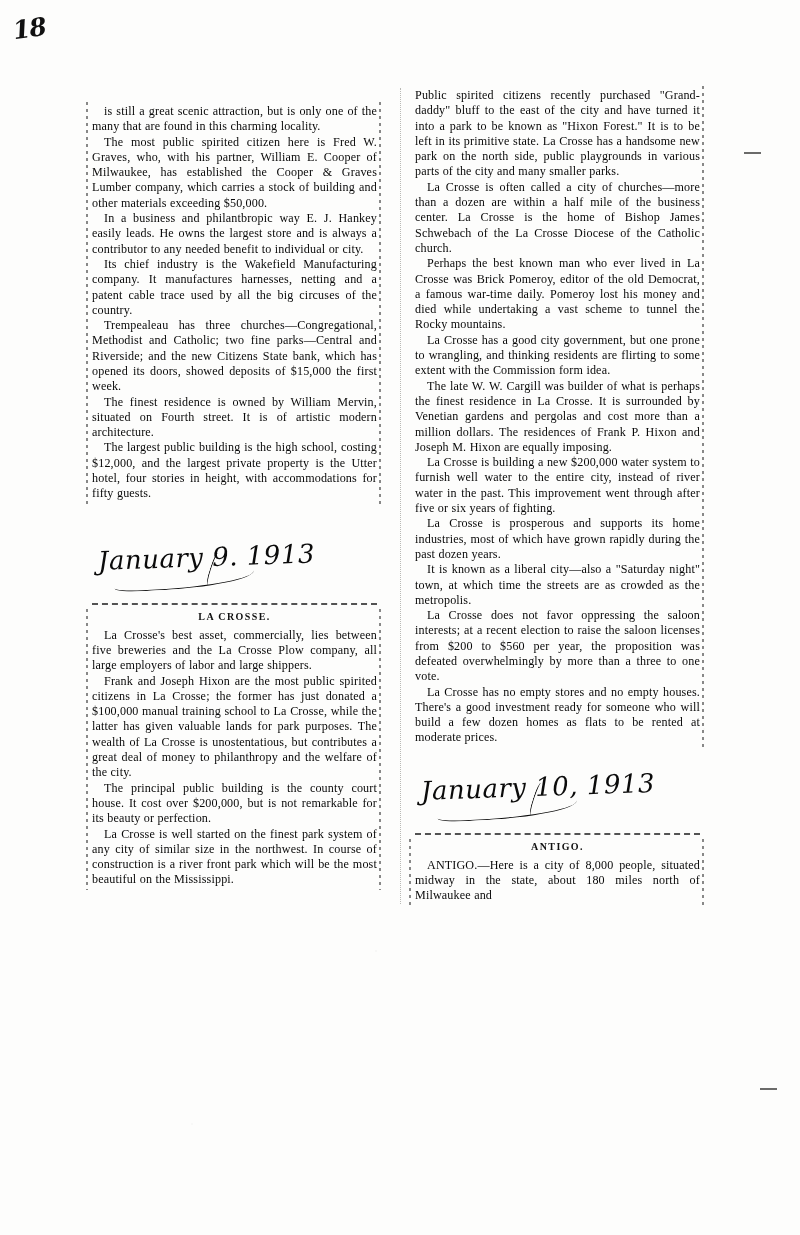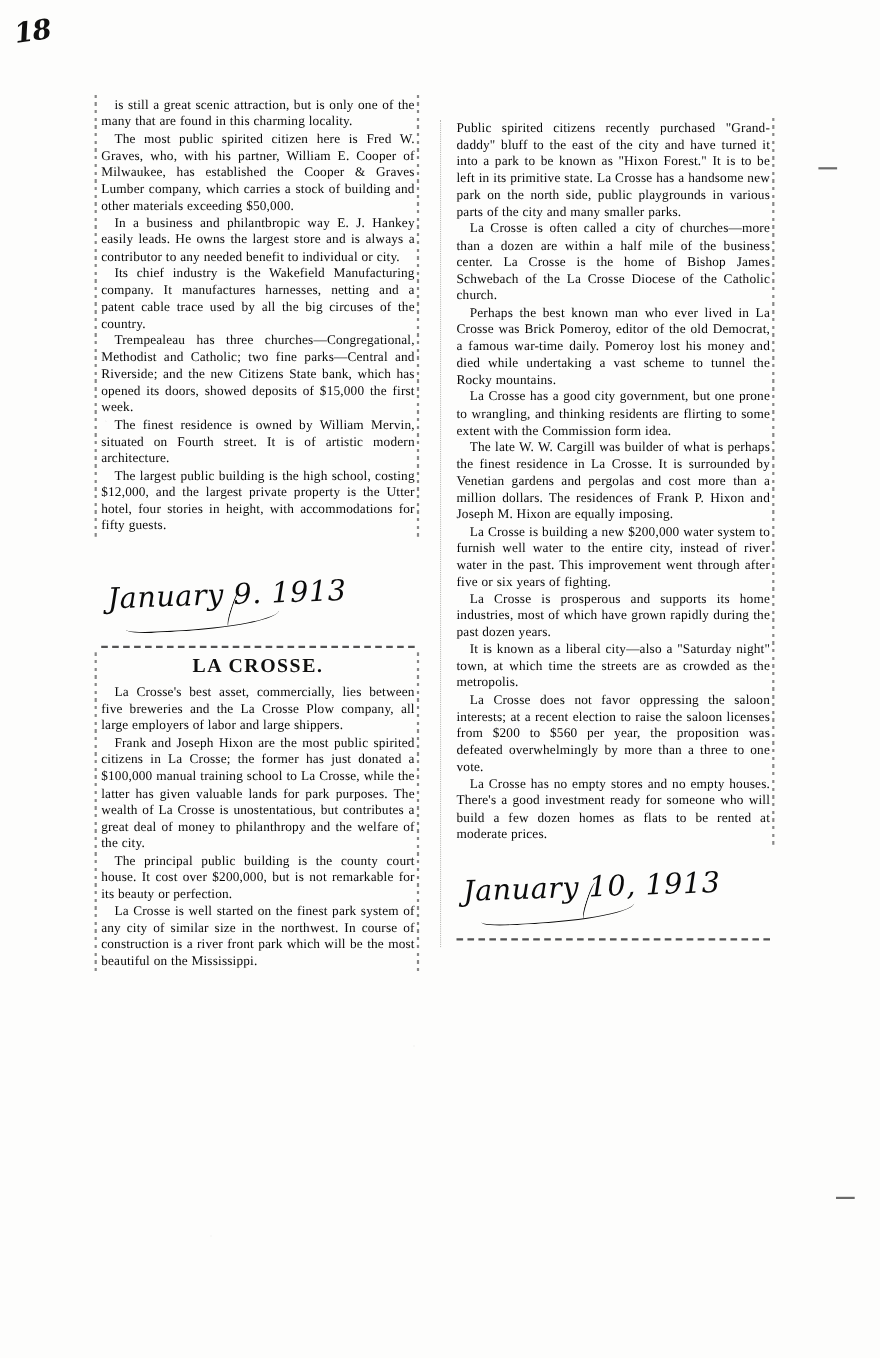--- a/index.html
+++ b/index.html
@@ -111,7 +111,7 @@
     text-align: center;
     font-family: "Liberation Serif", serif;
     font-weight: 700;
-    font-size: 18px;
+    font-size: 10px;
     letter-spacing: 1.4px;
     margin: 6px 0 6px 0;
     color: #101010;

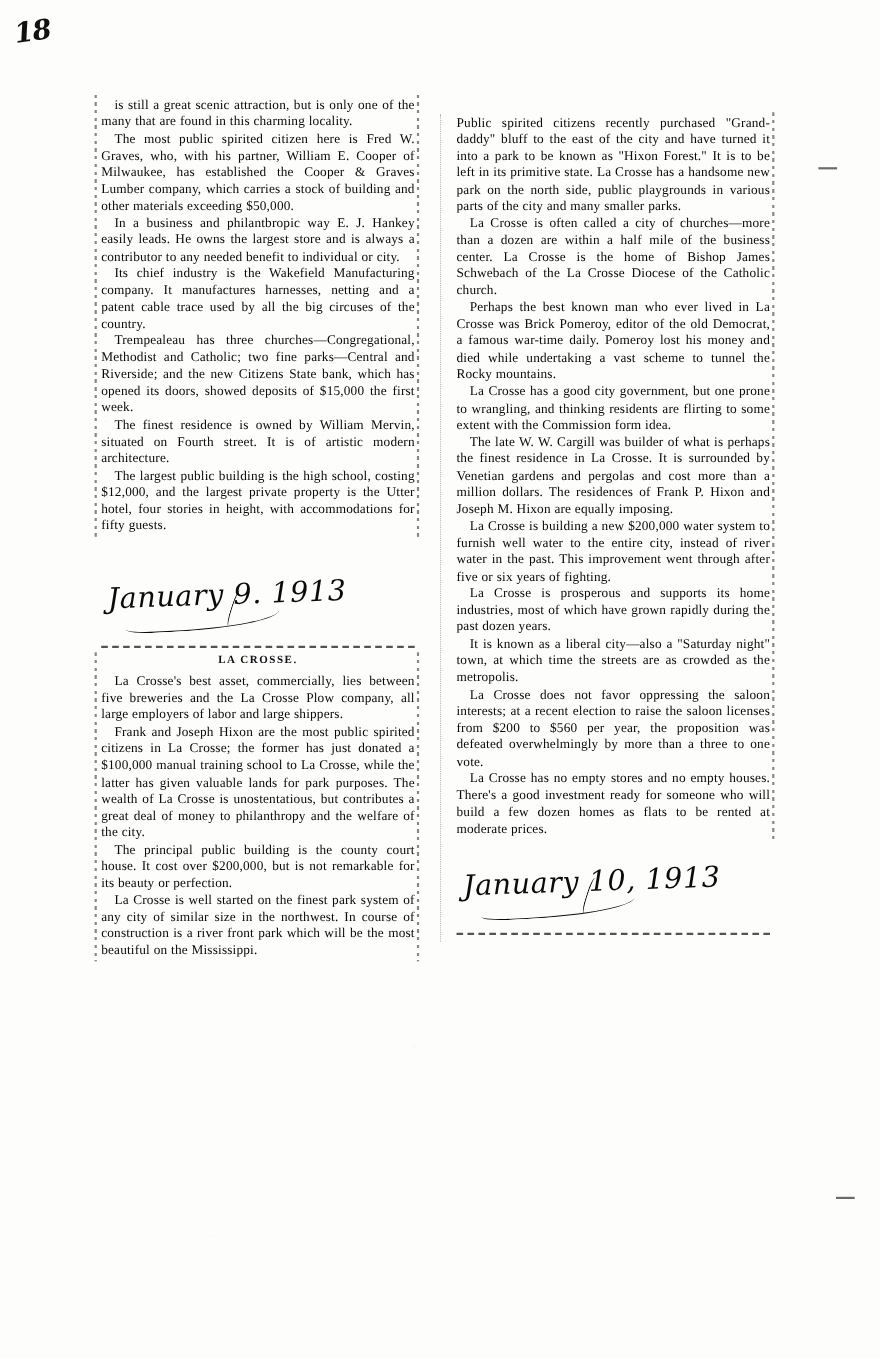--- a/index.html
+++ b/index.html
@@ -247,6 +247,12 @@
 
         <div class="antigo-wrap">
           <div class="cut-line"></div>
+          <div class="clip ragged-left ragged-right">
+            <div class="clip-head">ANTIGO.</div>
+            <div class="clip-body">
+              <p>ANTIGO.—Here is a city of 8,000 people, situated midway in the state, about 180 miles north of Milwaukee and</p>
+            </div>
+          </div>
         </div>
 
       </div>

